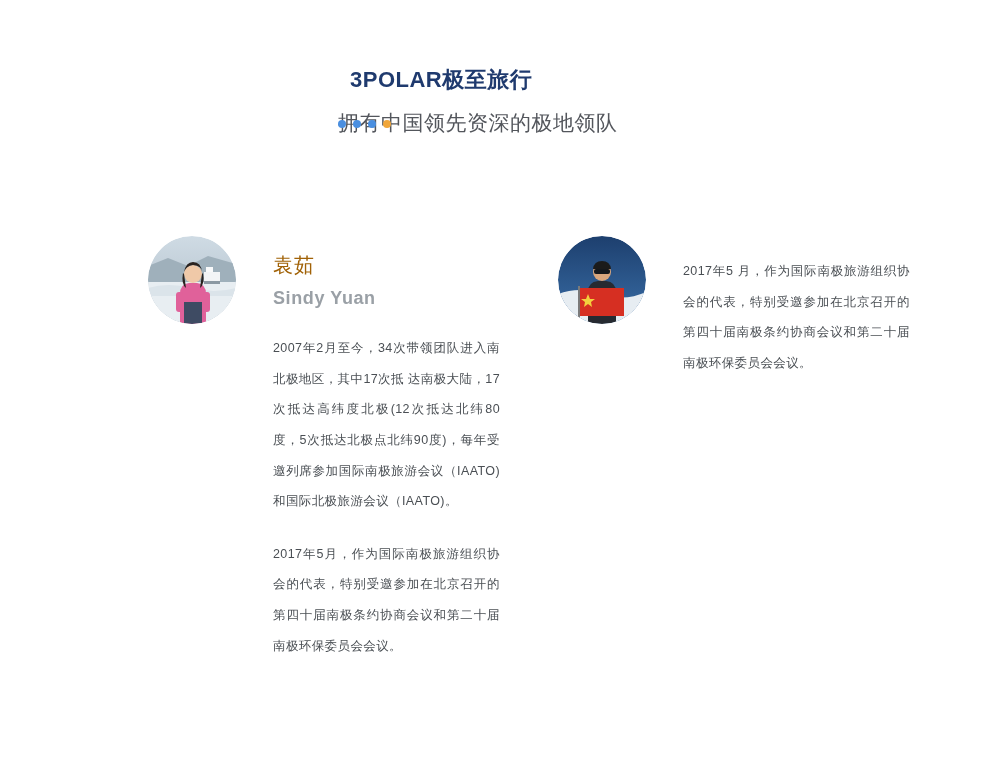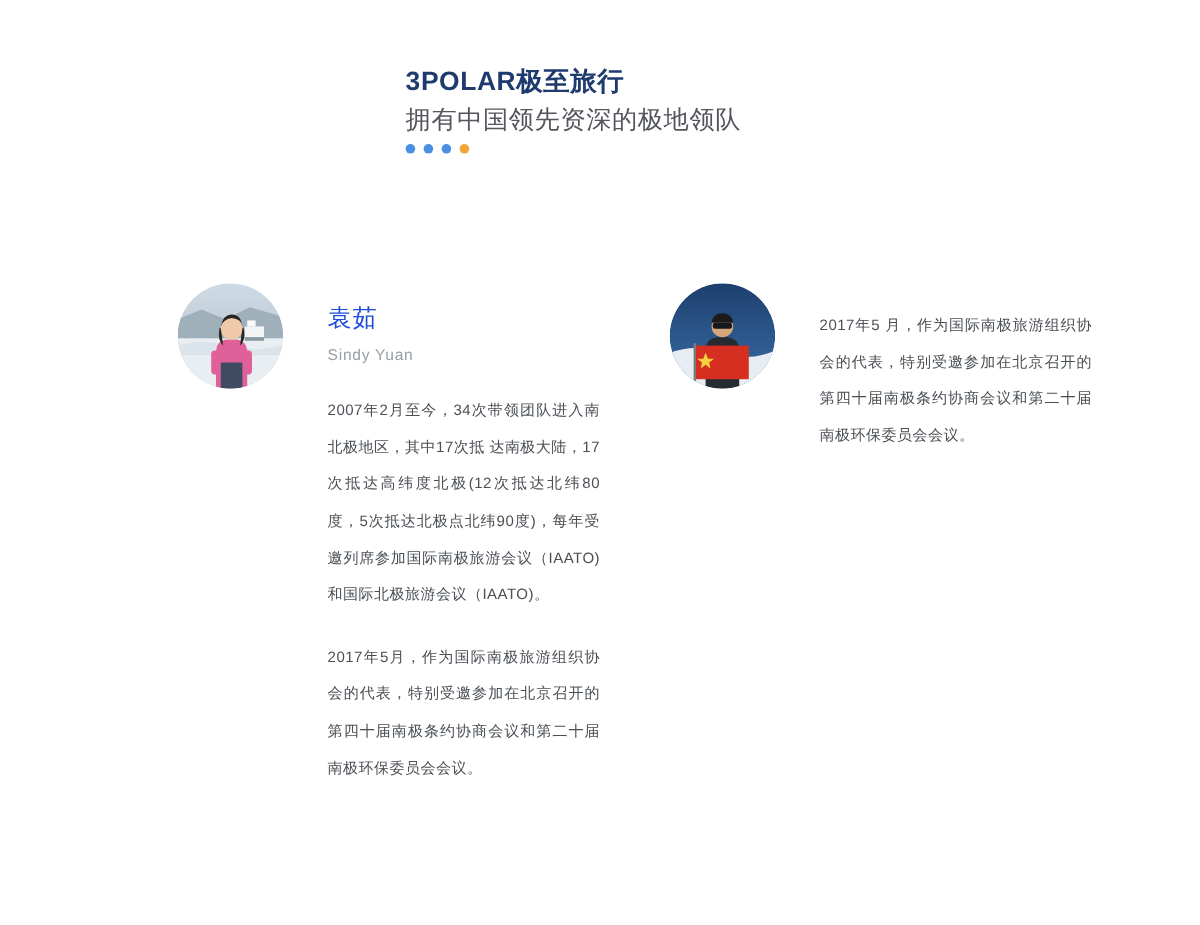--- a/index.html
+++ b/index.html
@@ -33,7 +33,7 @@
     color: #1f3a6e;
     letter-spacing: 0.5px;
     line-height: 1.45;
-    margin: 0;
+    margin: 12px;
   }
   .header-subtitle {
     font-size: 21px;

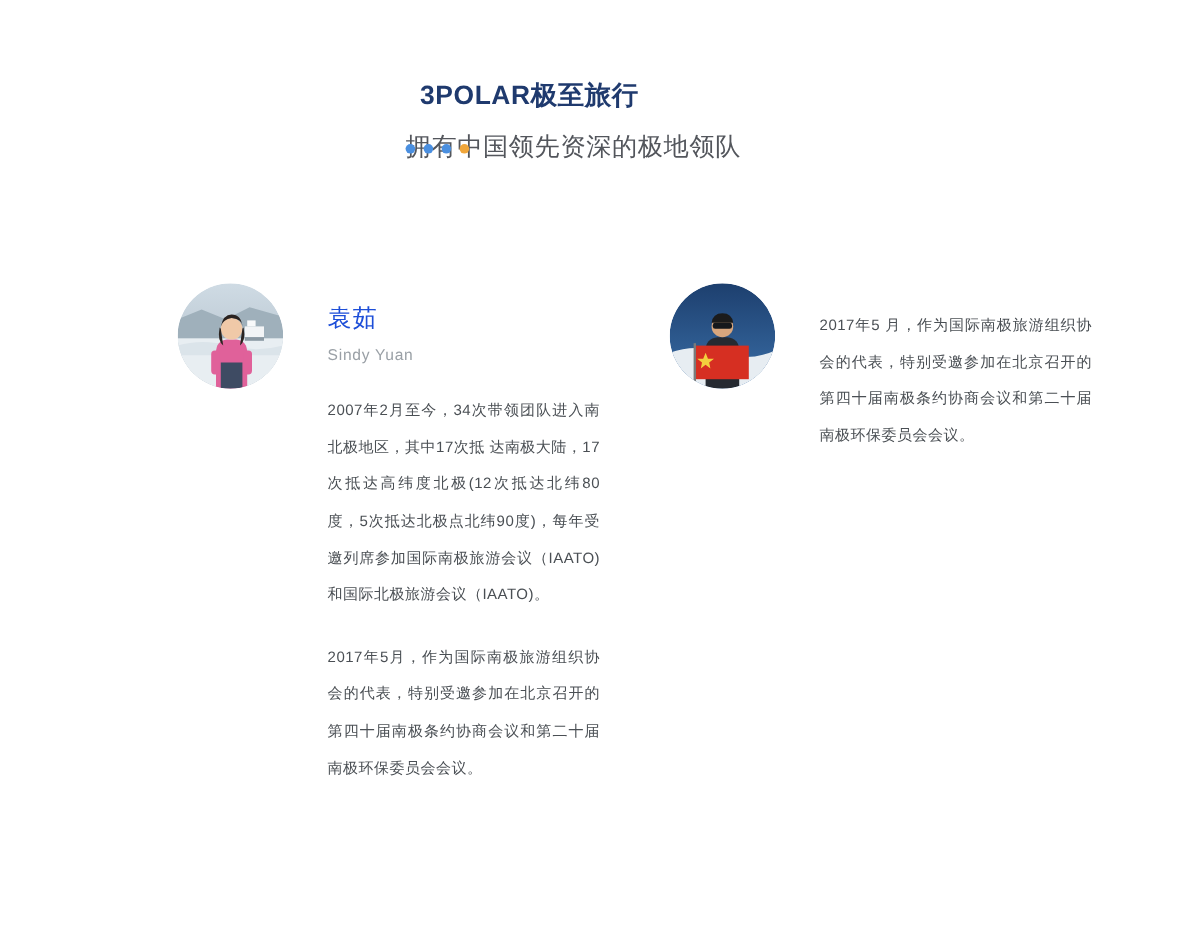--- a/index.html
+++ b/index.html
@@ -95,7 +95,7 @@
   }
   .profile-name {
     font-size: 20px;
-    color: #1d4ed8;
+    color: #a16207;
     margin: 20px 0 0 0;
     font-weight: normal;
     letter-spacing: 1px;

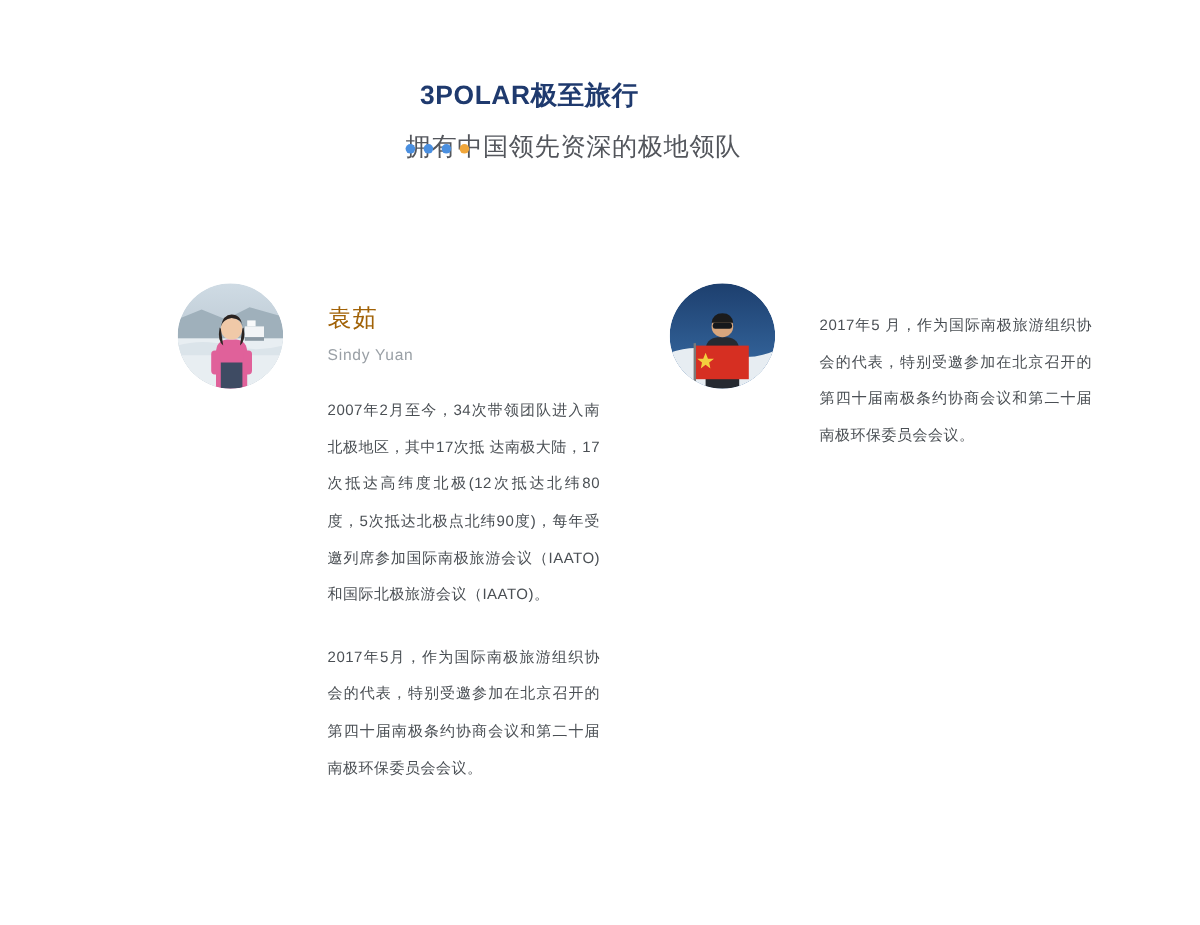--- a/index.html
+++ b/index.html
@@ -101,10 +101,11 @@
     letter-spacing: 1px;
   }
   .profile-name-en {
-    font-size: 13px;
+    font-size: 18px;
     color: #9aa0a6;
     margin: 9px 0 16px 0;
     letter-spacing: 0.6px;
+    font-weight: bold;
   }
   .profile-paras {
     margin-top: 24px;

